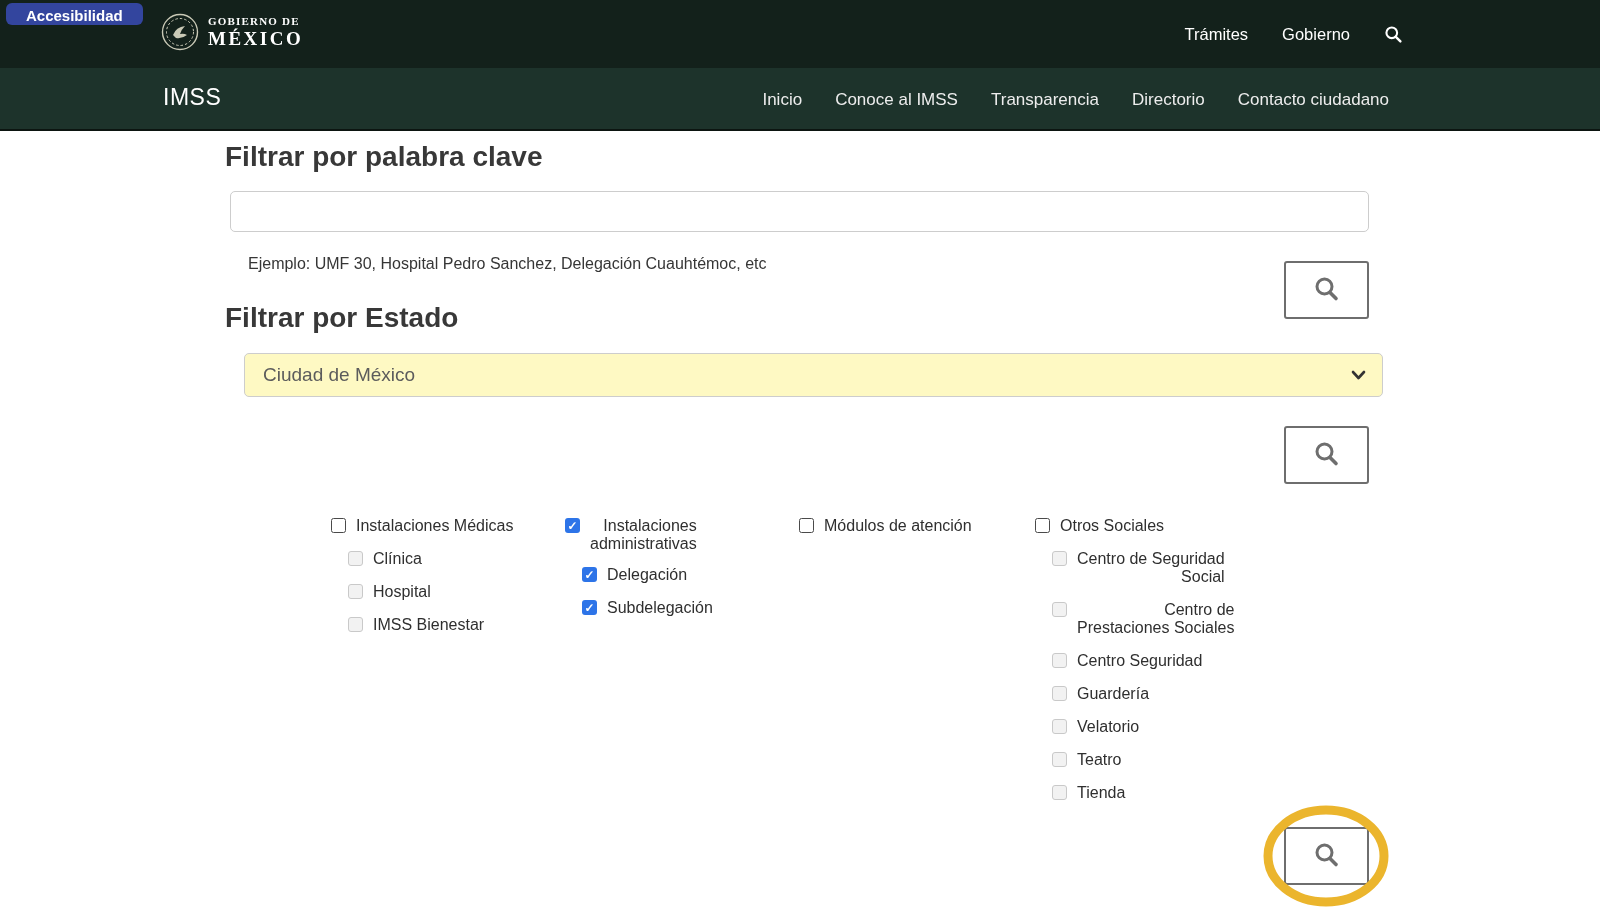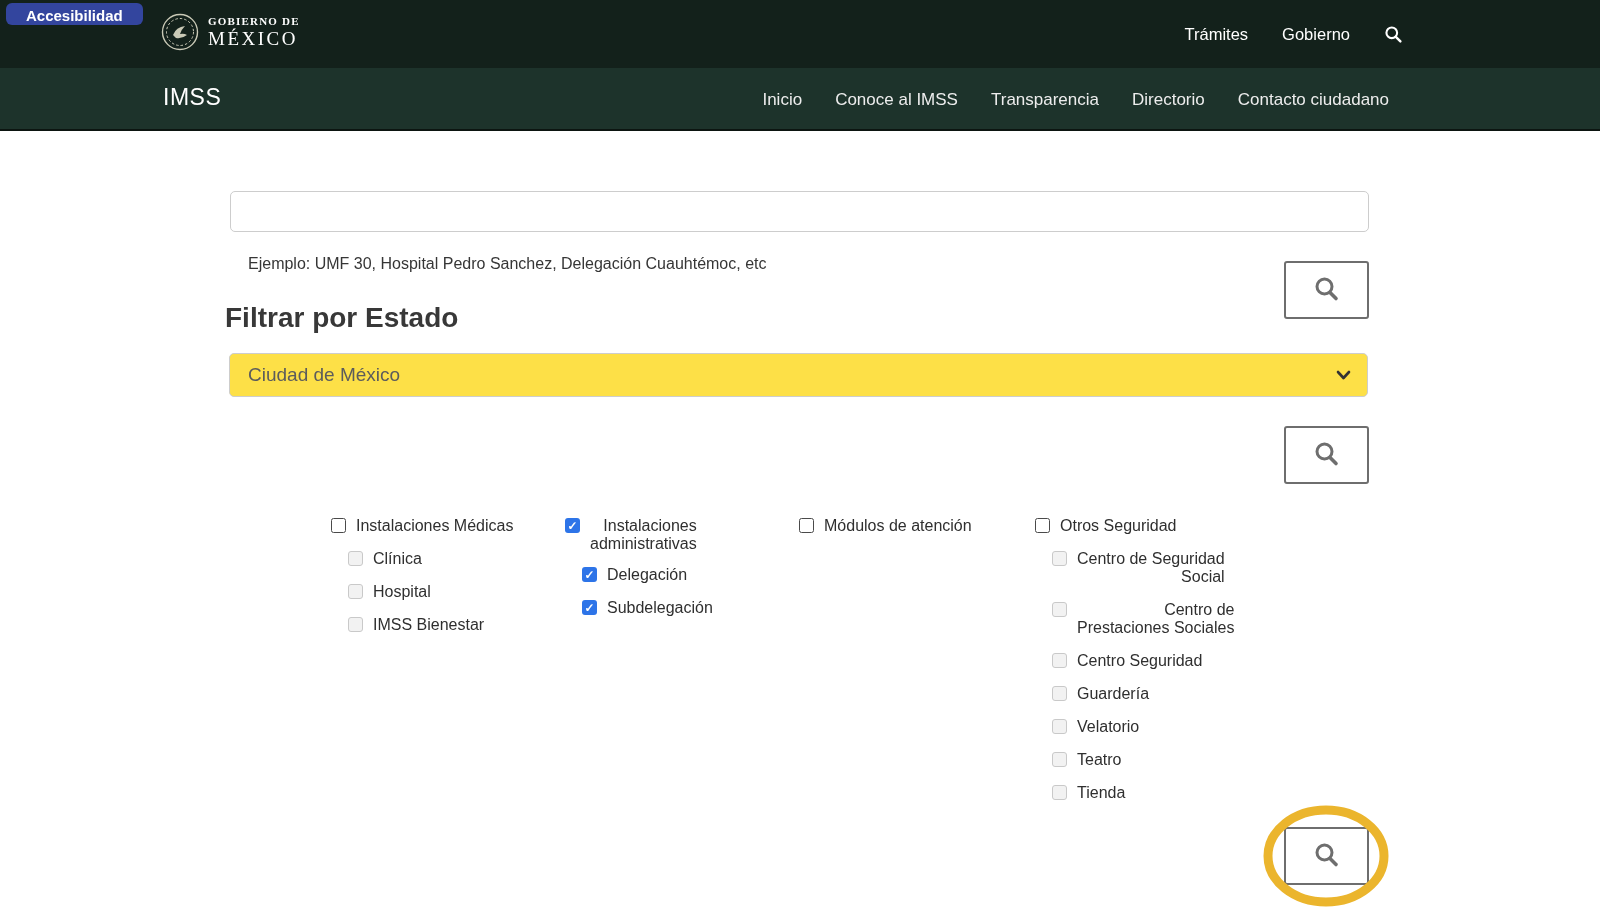--- a/index.html
+++ b/index.html
@@ -14,7 +14,7 @@
   .logo { position:absolute; left:161px; top:13px; display:flex; align-items:center; gap:9px; }
   .logo-text { color:#fff; font-family:"Liberation Serif", serif; }
   .logo-text .l1 { font-size:11px; font-weight:bold; letter-spacing:1.2px; }
-  .logo-text .l2 { font-size:19px; font-weight:normal; letter-spacing:2.5px; margin-top:1px; }
+  .logo-text .l2 { font-size:19px; font-weight:bold; letter-spacing:2.5px; margin-top:1px; }
   .topbar-right { position:absolute; right:197px; top:0; height:68px; display:flex; align-items:center; gap:34px;justify-content:center; }
   .topbar-link { color:#fff; font-size:16.5px; cursor:pointer; }
 

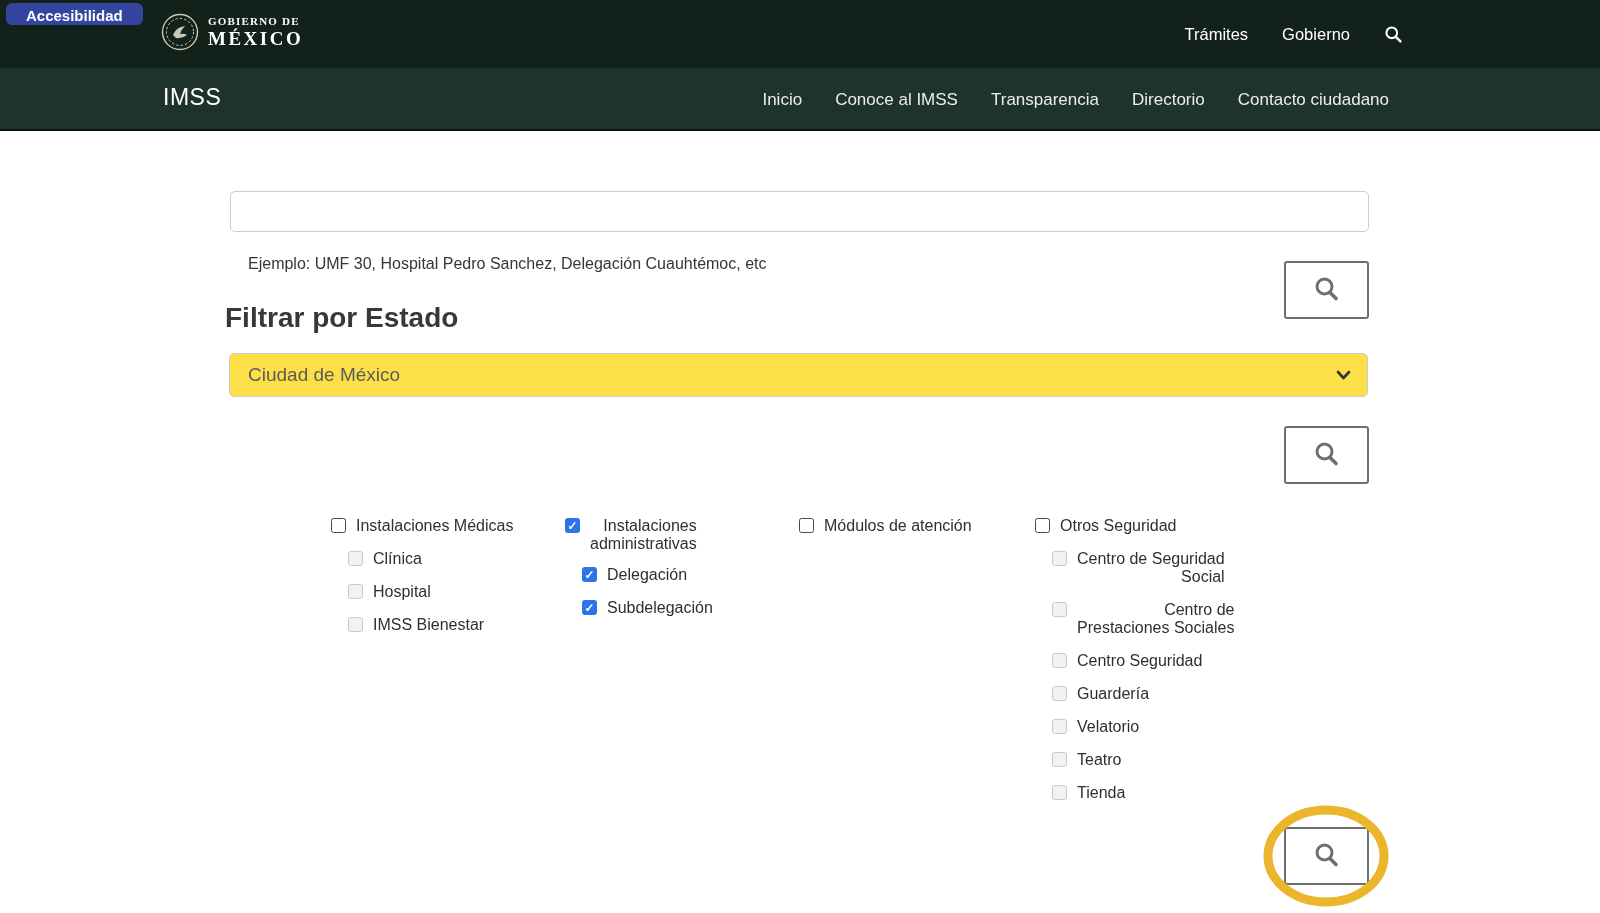--- a/index.html
+++ b/index.html
@@ -101,6 +101,7 @@
     </div>
   </div>
 
+  <h1 class="h-title" style="top:141px;">Filtrar por palabra clave</h1>
   <input class="text-input" type="text" value="" style="">
   <div class="hint">Ejemplo: UMF 30, Hospital Pedro Sanchez, Delegación Cuauhtémoc, etc</div>
 

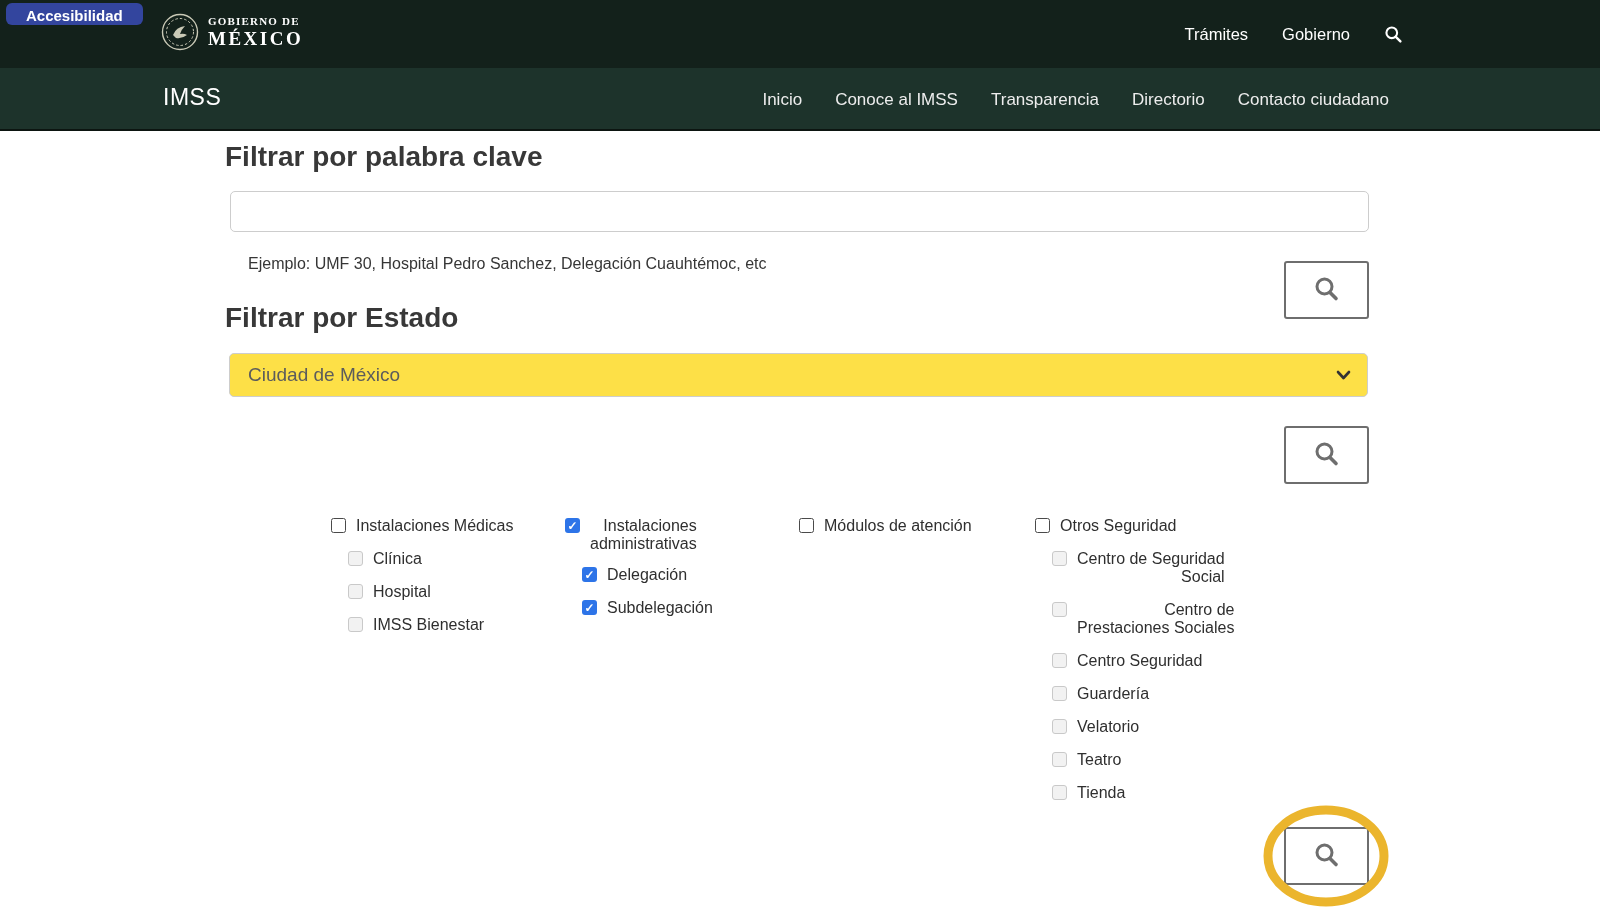--- a/index.html
+++ b/index.html
@@ -36,8 +36,8 @@
                 border:2px solid #6E6E6E; border-radius:3px; display:flex;
                 align-items:center; justify-content:center; cursor:pointer; }
 
-  .selectbox { position:absolute; left:229px; top:353px; width:1139px; height:44px;
-               border:1px solid #CDCDCD; border-radius:5px; background:#fde047;
+  .selectbox { position:absolute; left:244px; top:353px; width:1139px; height:44px;
+               border:1px solid #CDCDCD; border-radius:5px; background:#fef9c3;
                display:flex; align-items:center; cursor:pointer; }
   .selectbox .sel-text { font-size:19px; color:#5C5C5C; padding-left:18px; flex:1; }
   .selectbox .chev { margin-right:16px; display:flex; }

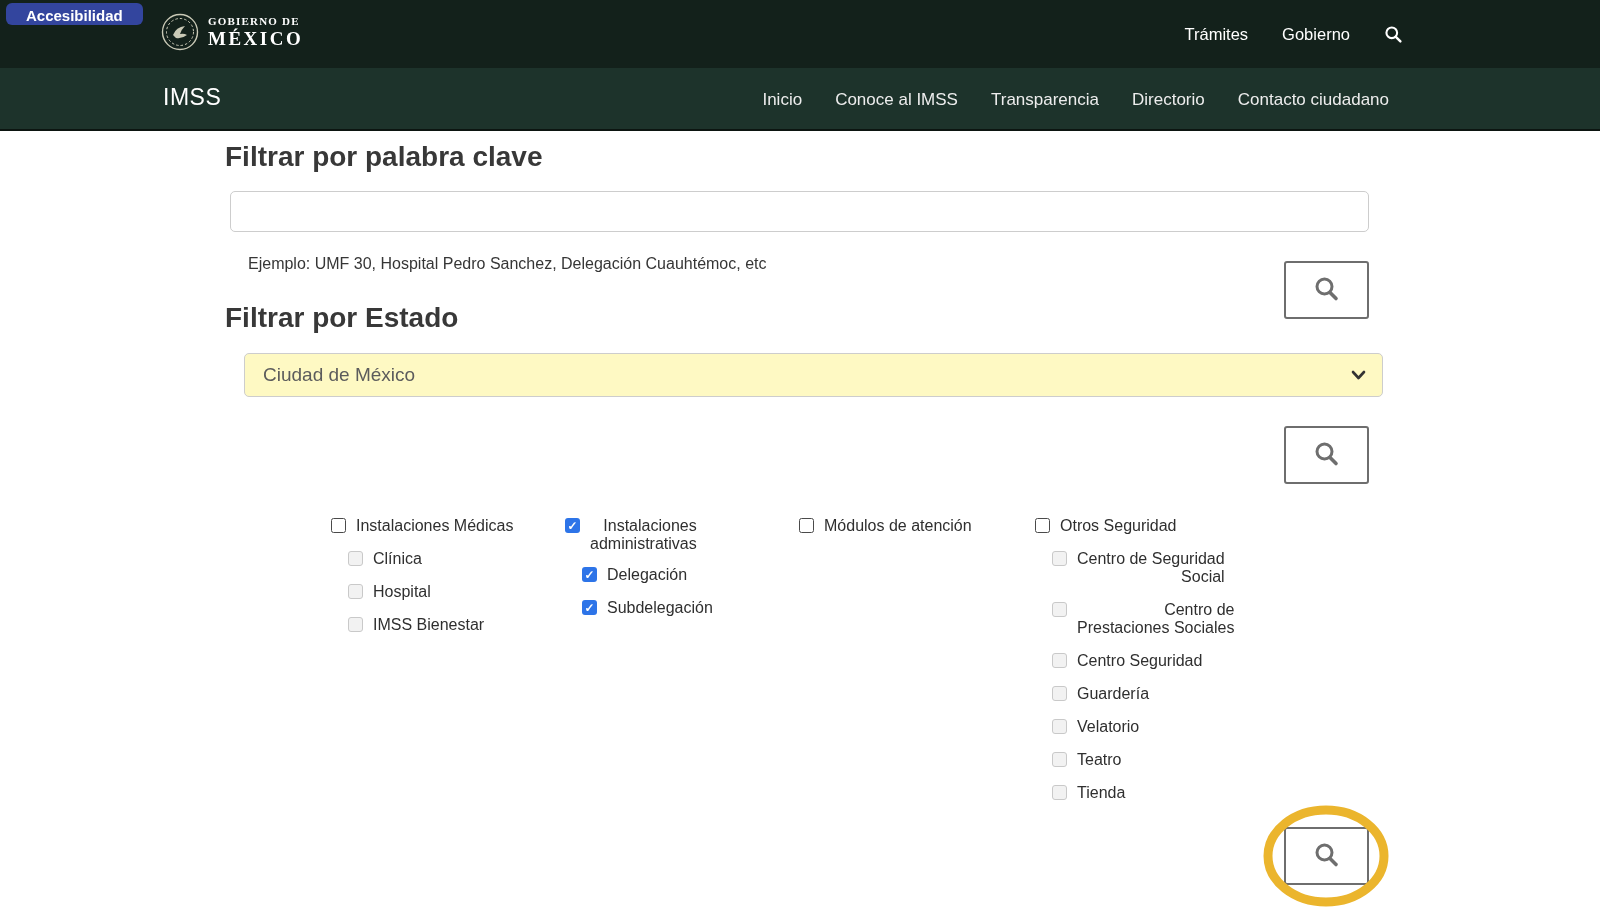--- a/index.html
+++ b/index.html
@@ -179,7 +179,7 @@
   <div class="cbcol" style="left:1035px; width:235px;">
     <div class="cbrow">
       <span class="cb"></span>
-      <span class="cblabel" style="max-width:200px;">Otros Seguridad</span>
+      <span class="cblabel" style="max-width:200px;">Otros Sociales</span>
     </div>
     <div class="cbrow child">
       <span class="cb disabled"></span>

